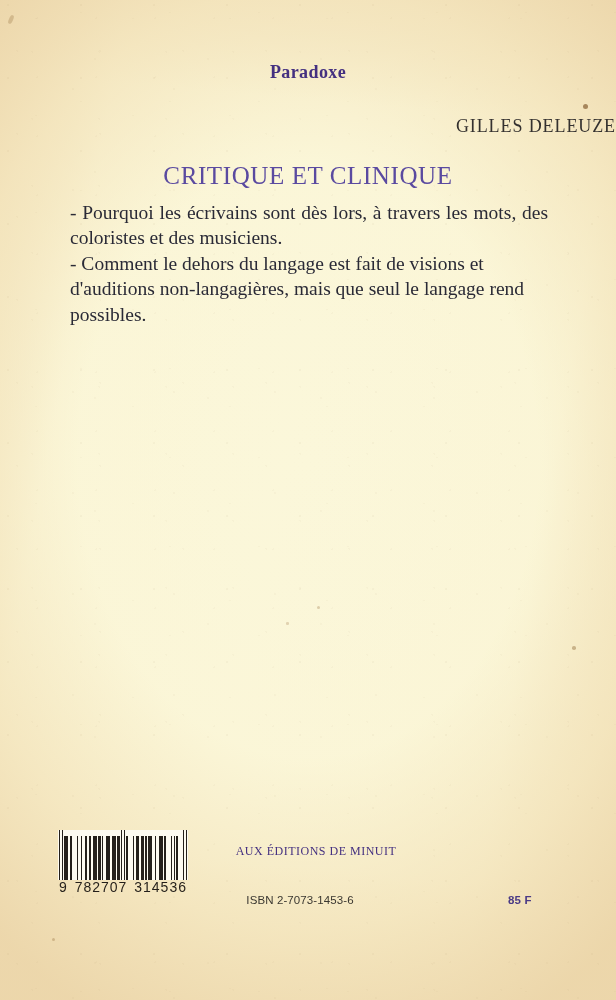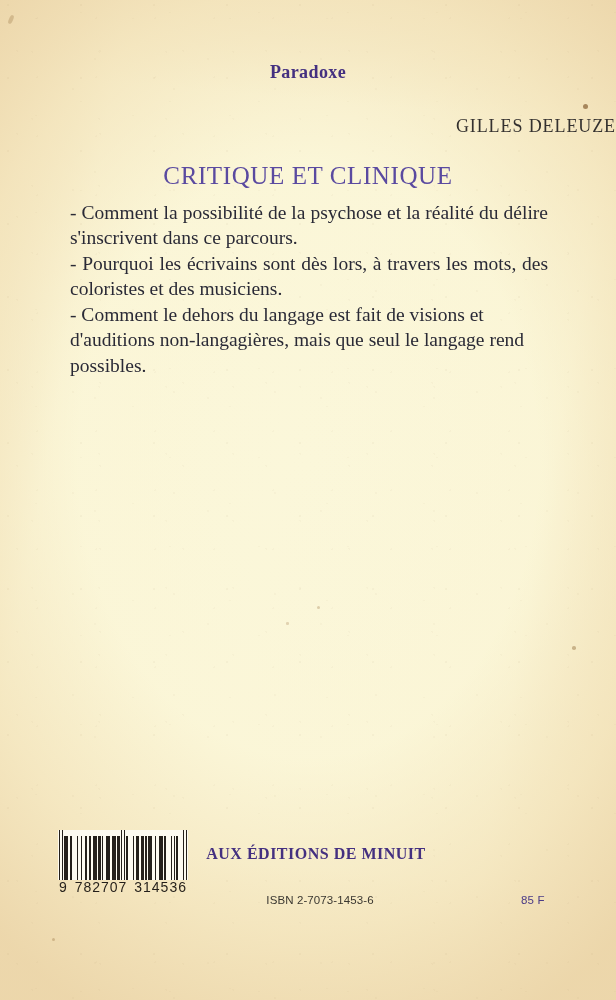--- a/index.html
+++ b/index.html
@@ -218,7 +218,6 @@
   <div class="book-title">CRITIQUE ET CLINIQUE</div>
 
   <div class="blurb">
-    <p>- Comment la possibilité de la psychose et la réalité du délire s'inscrivent dans ce parcours.</p>
     <p>- Pourquoi les écrivains sont dès lors, à travers les mots, des coloristes et des musiciens.</p>
     <p>- Comment le dehors du langage est fait de visions et d'auditions non-langagières, mais que seul le langage rend possibles.</p>
   </div>

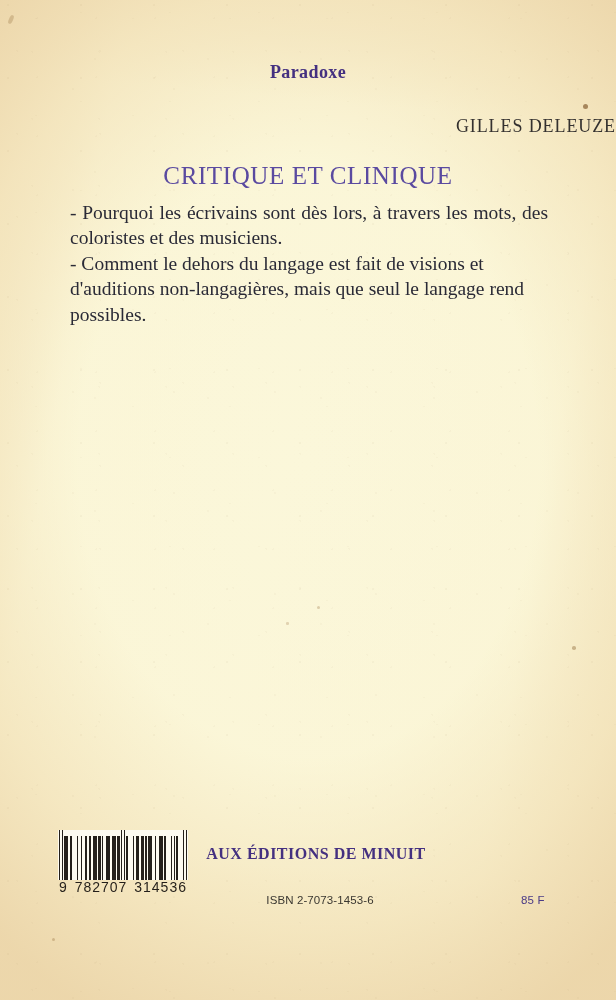--- a/index.html
+++ b/index.html
@@ -162,8 +162,8 @@
     color: #443080;
   }
   .publisher-name {
-    font-size: 16px;
-    font-weight: bold;
+    font-size: 12px;
+    font-weight: normal;
     letter-spacing: .5px;
     line-height: 1.15;
   }

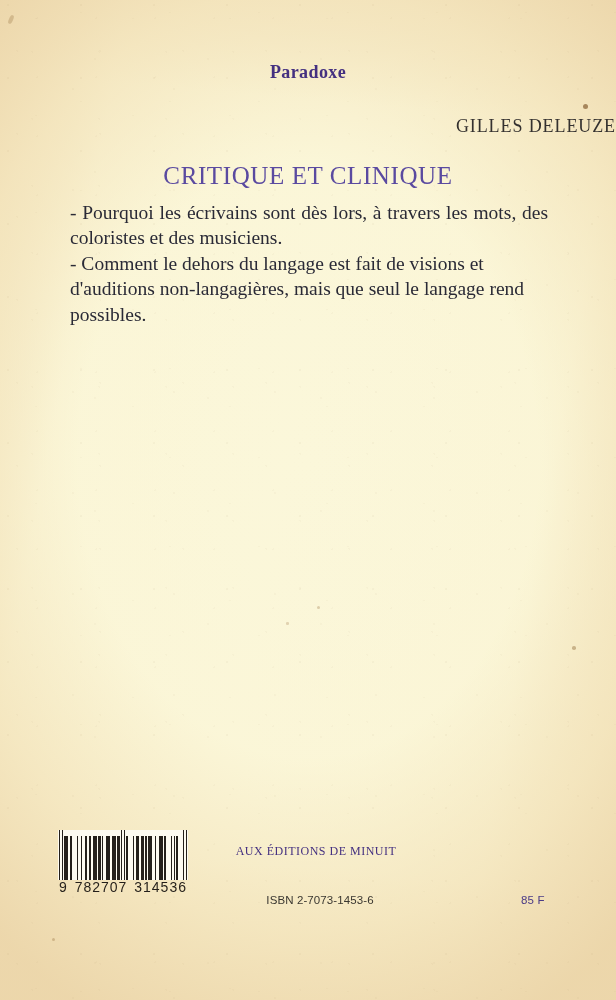--- a/index.html
+++ b/index.html
@@ -176,7 +176,7 @@
 
   .isbn {
     position: absolute;
-    left: 200px;
+    left: 180px;
     top: 894px;
     width: 240px;
     text-align: center;

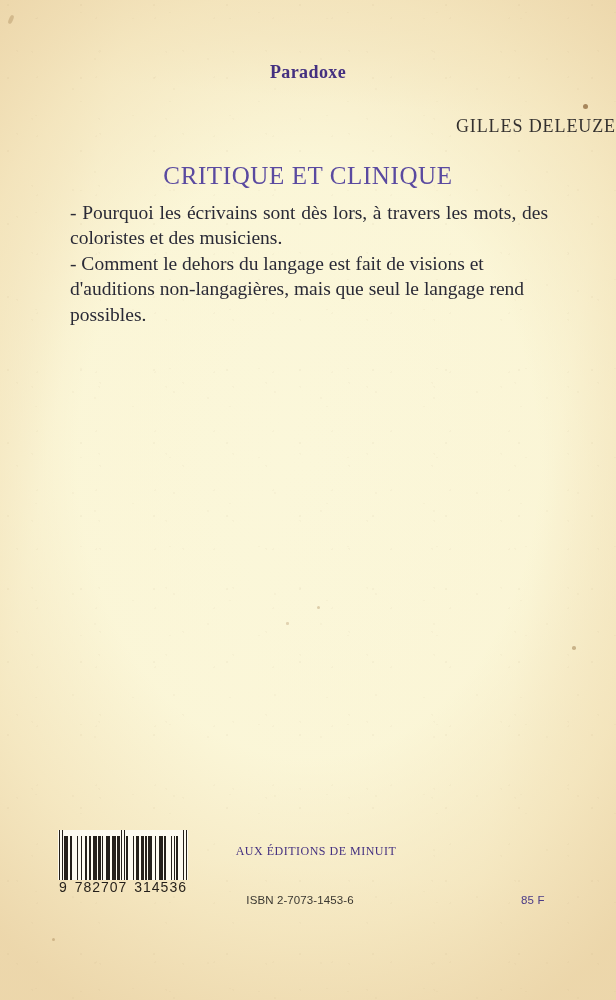--- a/index.html
+++ b/index.html
@@ -192,10 +192,9 @@
     top: 894px;
     font-family: "Liberation Sans", "DejaVu Sans", sans-serif;
     font-size: 11.5px;
-    font-weight: normal;
+    font-weight: bold;
     letter-spacing: .2px;
     color: #4a3a86;
-    margin-left: 13px;
   }
 </style>
 </head>

